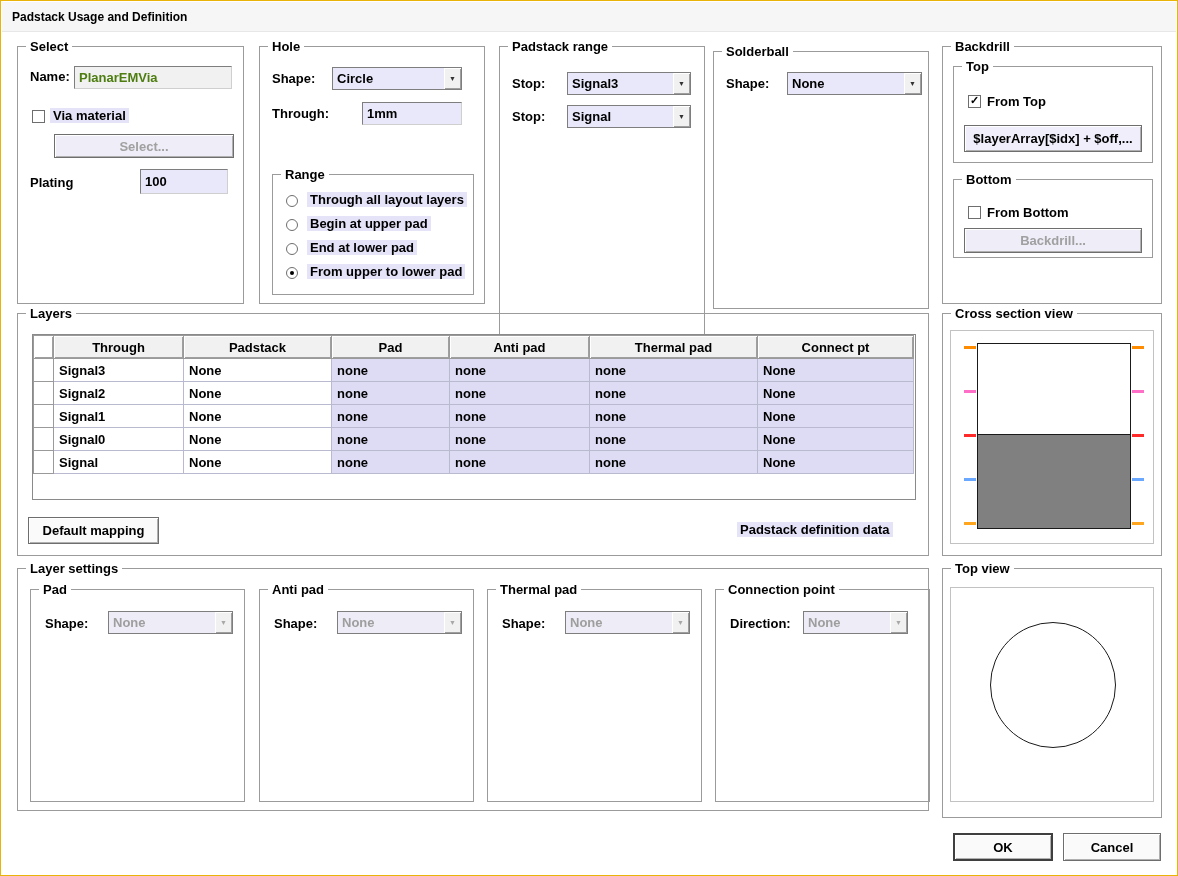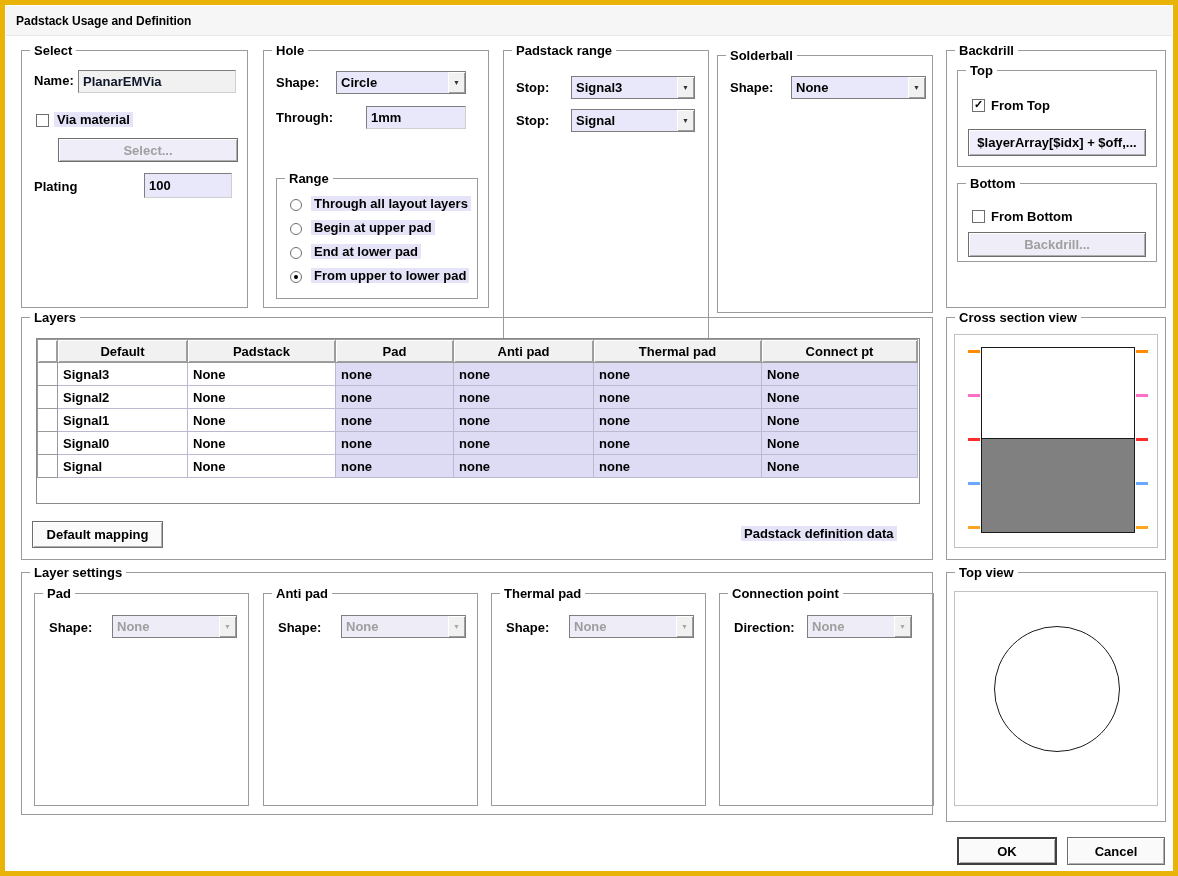--- a/index.html
+++ b/index.html
@@ -8,7 +8,7 @@
     position: relative; background:#ffffff; color:#000;
     font-family:"Liberation Sans", sans-serif; font-size:13px;
   }
-  .window { position:absolute; inset:0; border:5px solid #eab308; background:#fff; }
+  .window { position:absolute; inset:0; border:1px solid #eab308; background:#fff; }
   .titlebar { position:absolute; left:1px; top:1px; right:1px; height:30px; background:#f6f6f6;
     border-bottom:1px solid #e7e7e7; display:flex; align-items:center; padding-left:10px;
     font-size:12px; font-weight:600; }

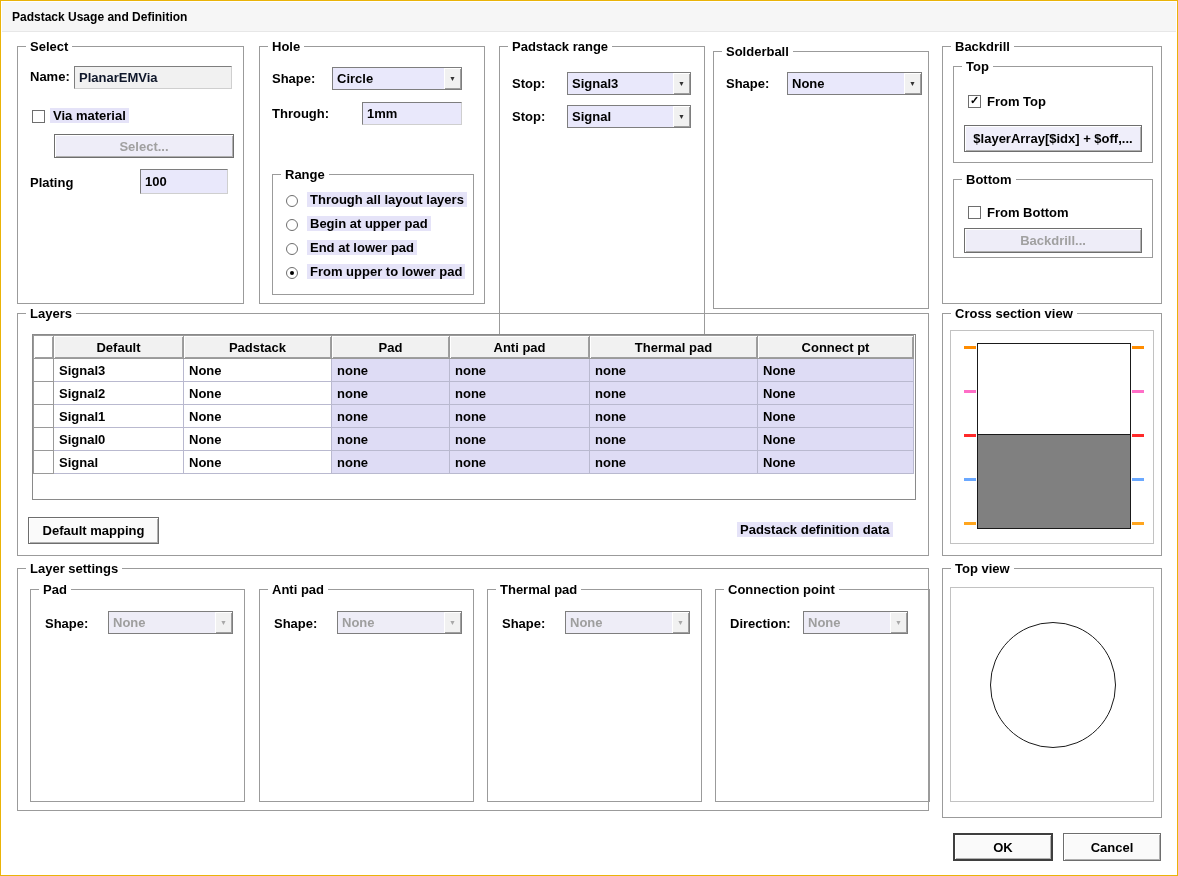--- a/index.html
+++ b/index.html
@@ -22,7 +22,7 @@
   .textbox { position:absolute; background:#e9e8fb; border:1px solid #7e7e7e;
     border-bottom-color:#cfcfcf; border-right-color:#cfcfcf; font:inherit; font-weight:bold;
     padding:1px 4px; outline:none; }
-  .textbox.disabled { background:#f1f1f1; color:#0f172a; }
+  .textbox.disabled { background:#f1f1f1; color:#4d7c0f; }
 
   .combo { position:absolute; height:23px; background:#e9e8fb; border:1px solid #7e7e7e;
     display:flex; align-items:stretch; }

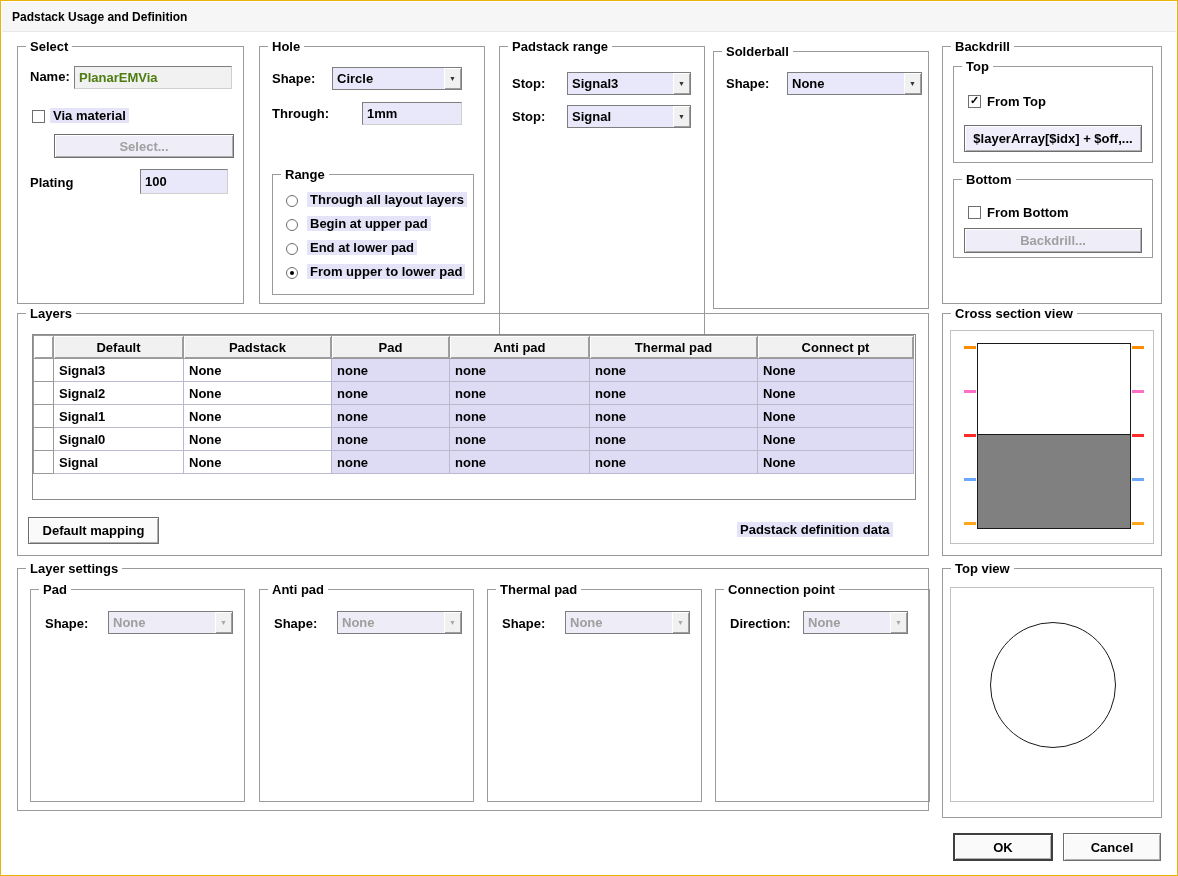--- a/index.html
+++ b/index.html
@@ -184,7 +184,7 @@
         <thead>
           <tr>
             <th class="selc"></th>
-            <th>Default</th>
+            <th>Through</th>
             <th>Padstack</th>
             <th>Pad</th>
             <th>Anti pad</th>

